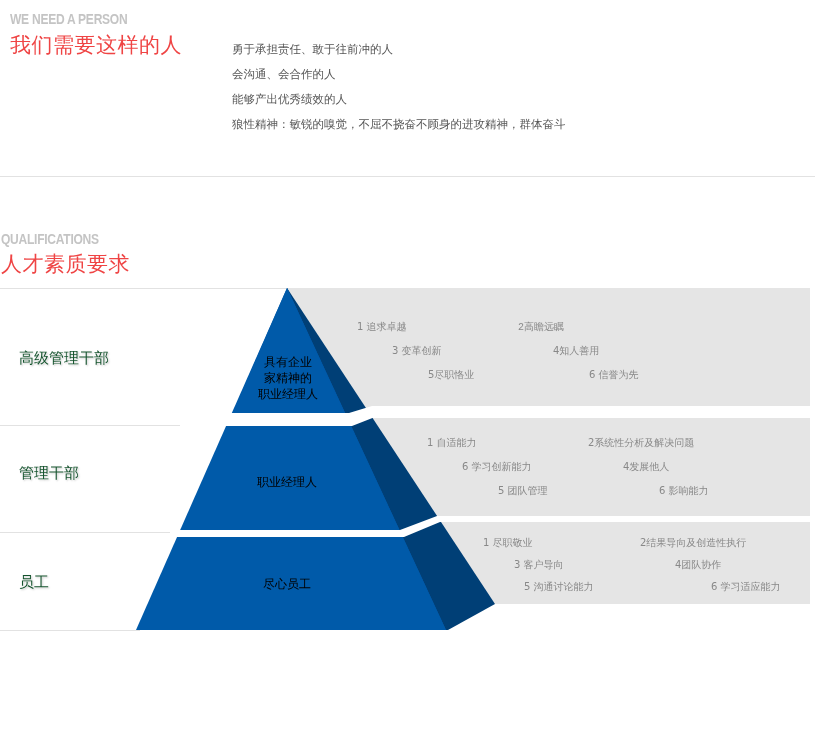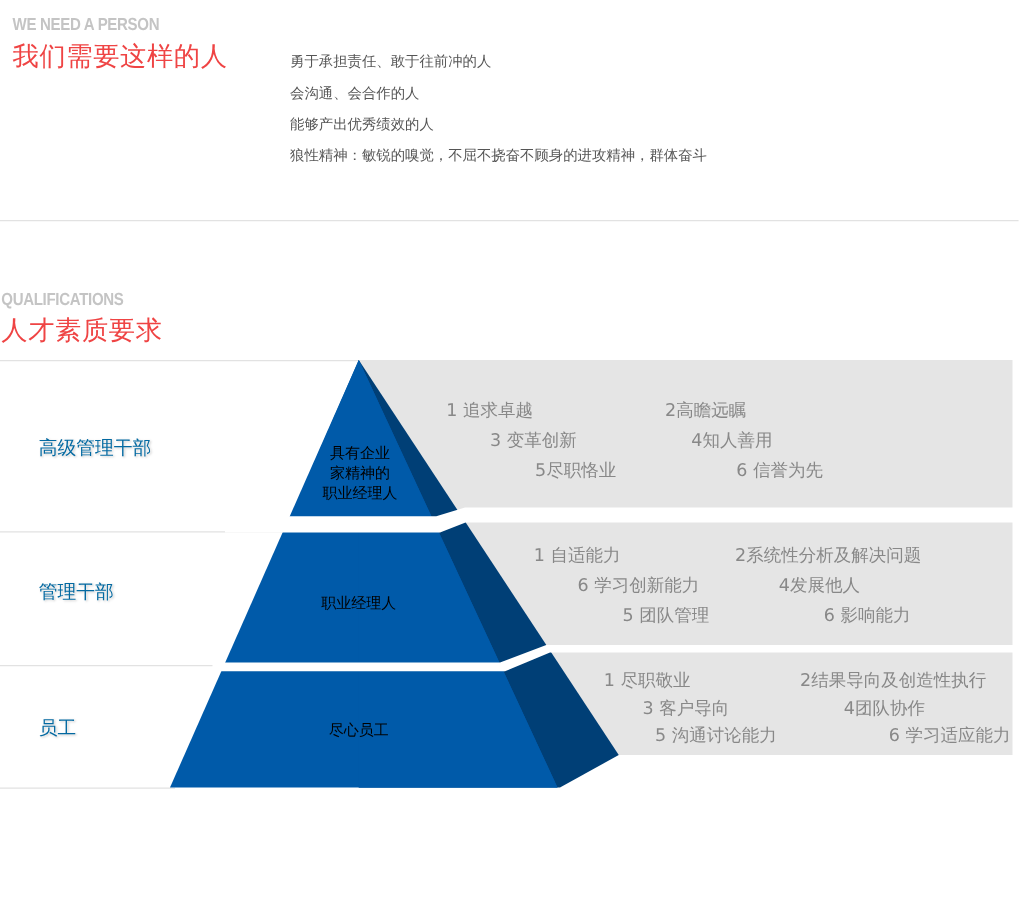--- a/index.html
+++ b/index.html
@@ -12,7 +12,7 @@
     .hr { position: absolute; height: 1px; background: #e2e2e2; }
     .gray-panel { position: absolute; background: #e5e5e5; }
     .tier-label { position: absolute; font-size: 15px; color: #0369a1; white-space: nowrap; text-shadow: 0 0 2px #ffffff, 1px 1px 2px #bbbbbb; margin-left: 12px; }
-    .trait { position: absolute; font-size: 14px; color: #888888; white-space: nowrap; }
+    .trait { position: absolute; font-size: 10px; color: #888888; white-space: nowrap; }
     .pyr-text { position: absolute; color: #000000; font-size: 12px; text-align: center; line-height: 16px; white-space: nowrap; }
     svg.pyramid { position: absolute; left: 0; top: 0; }
   </style>

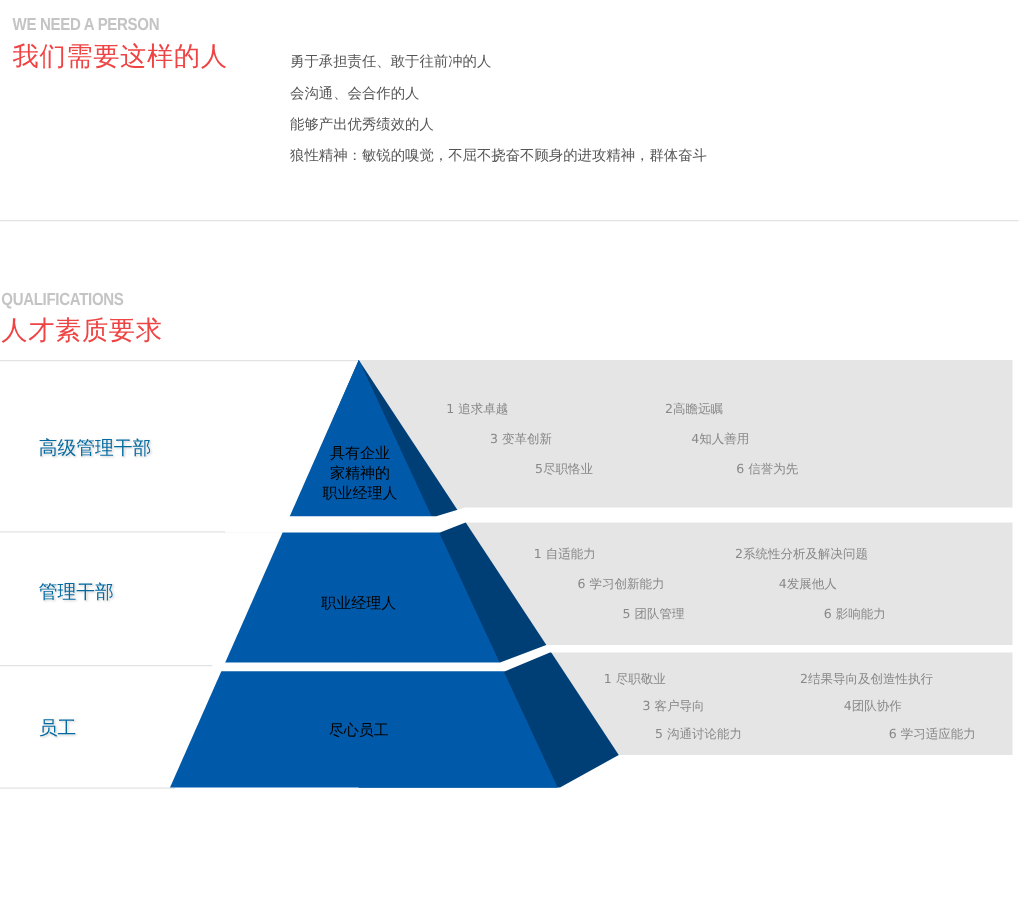--- a/index.html
+++ b/index.html
@@ -73,7 +73,7 @@
 <div class="tier-label" style="left:19px; top:573px;">员工</div>
 
 <div class="trait" style="left:357px; top:320px;">1 追求卓越</div>
-<div class="trait" style="left:532px; top:320px;">2高瞻远瞩</div>
+<div class="trait" style="left:518px; top:320px;font-family:Liberation Mono, monospace;">2高瞻远瞩</div>
 <div class="trait" style="left:392px; top:344px;">3 变革创新</div>
 <div class="trait" style="left:553px; top:344px;">4知人善用</div>
 <div class="trait" style="left:428px; top:368px;">5尽职恪业</div>

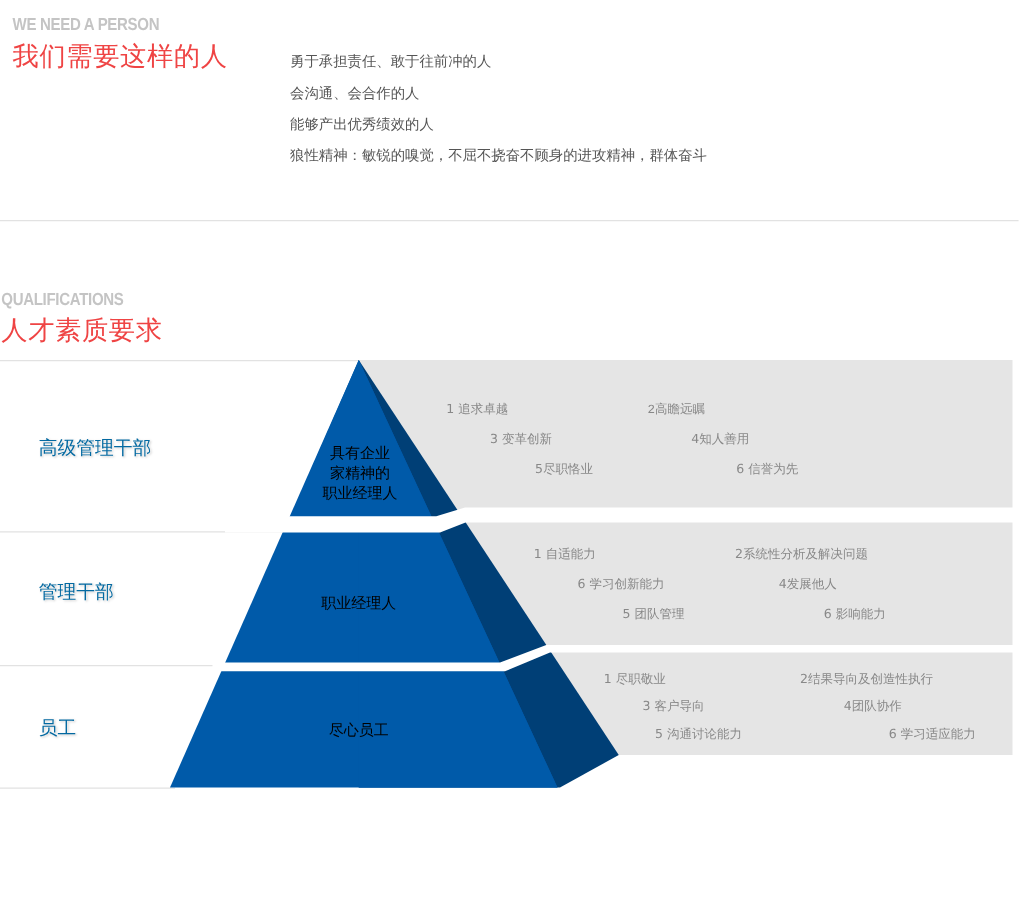--- a/index.html
+++ b/index.html
@@ -11,7 +11,7 @@
     .need-item { font-size: 11.5px; color: #555555; height: 25px; line-height: 18px; white-space: nowrap; }
     .hr { position: absolute; height: 1px; background: #e2e2e2; }
     .gray-panel { position: absolute; background: #e5e5e5; }
-    .tier-label { position: absolute; font-size: 15px; color: #0369a1; white-space: nowrap; text-shadow: 0 0 2px #ffffff, 1px 1px 2px #bbbbbb; margin-left: 12px; }
+    .tier-label { position: absolute; font-size: 15px; color: #14532d; white-space: nowrap; text-shadow: 0 0 2px #ffffff, 1px 1px 2px #bbbbbb; }
     .trait { position: absolute; font-size: 10px; color: #888888; white-space: nowrap; }
     .pyr-text { position: absolute; color: #000000; font-size: 12px; text-align: center; line-height: 16px; white-space: nowrap; }
     svg.pyramid { position: absolute; left: 0; top: 0; }

